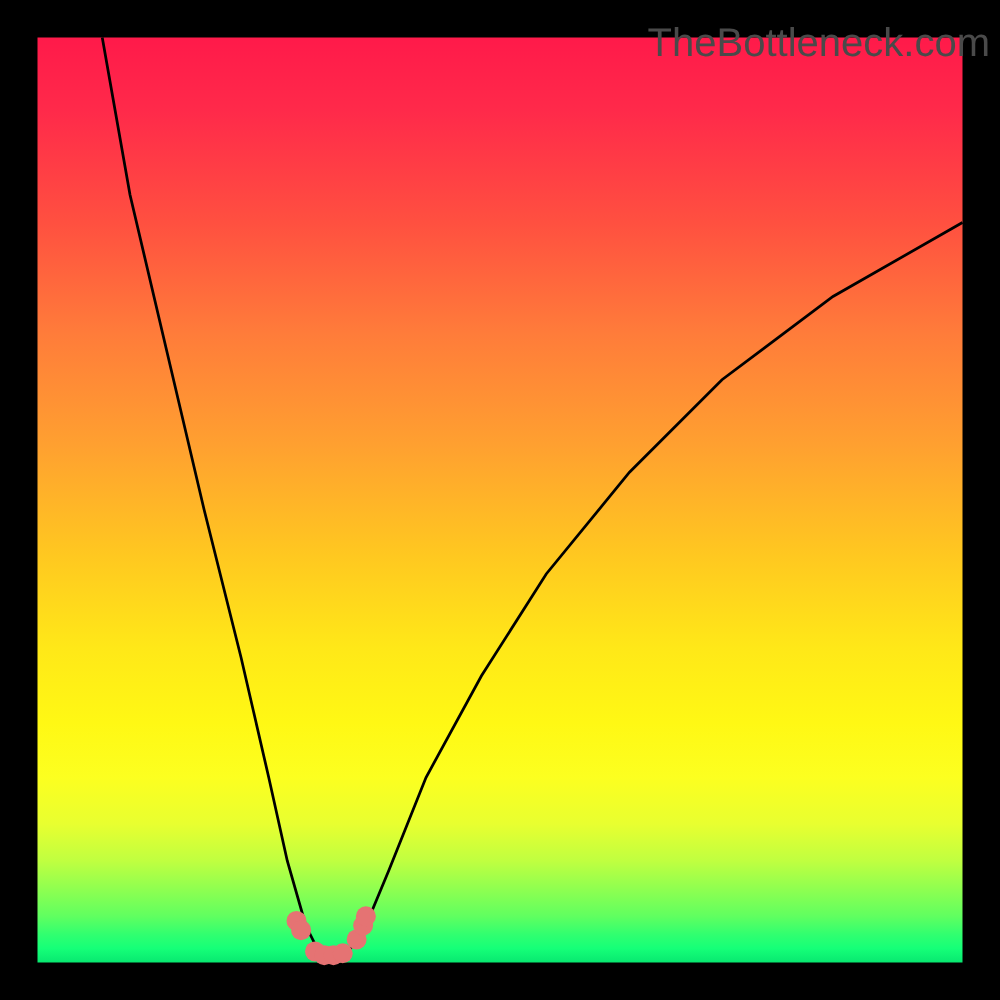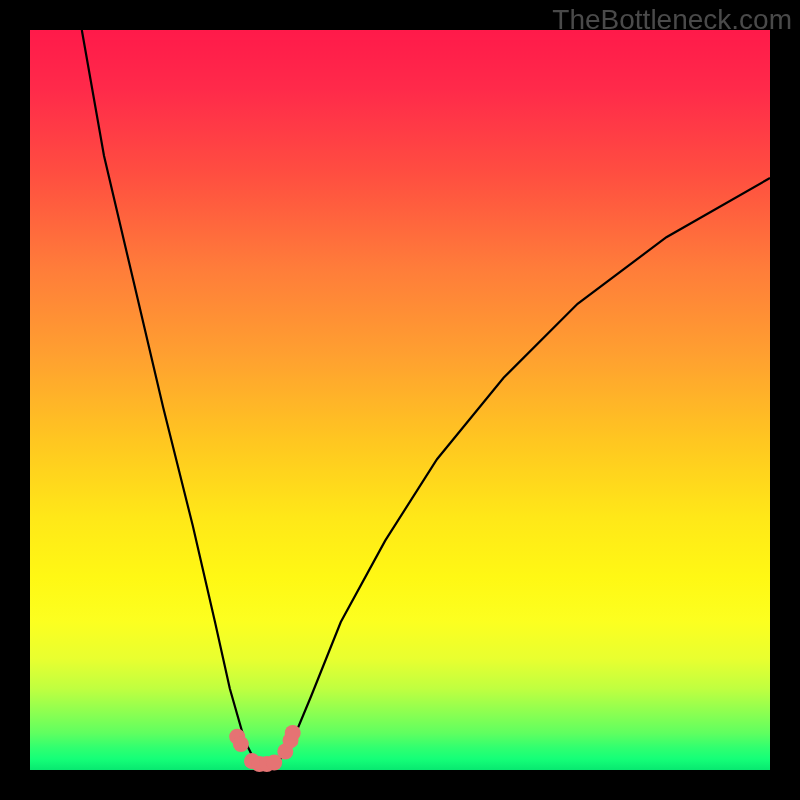--- a/index.html
+++ b/index.html
@@ -39,10 +39,10 @@
   }
   .watermark {
     position: absolute;
-    top: 4px;
+    top: 16px;
     right: 8px;
     color: #4a4a4a;
-    font-size: 28px;
+    font-size: 32px;
     z-index: 10;
     font-weight: 500;
   }

